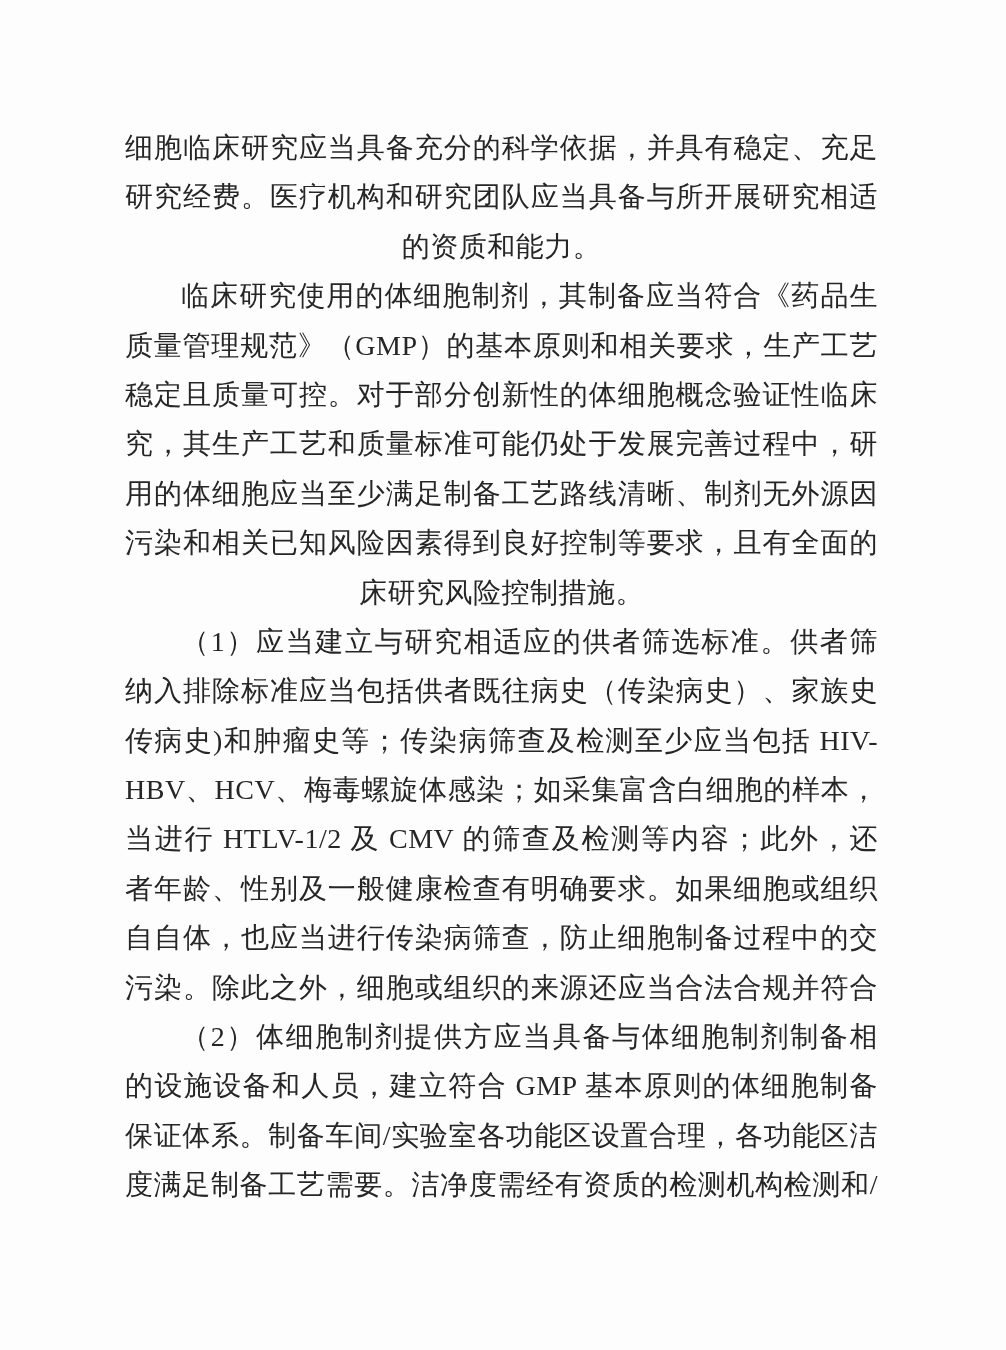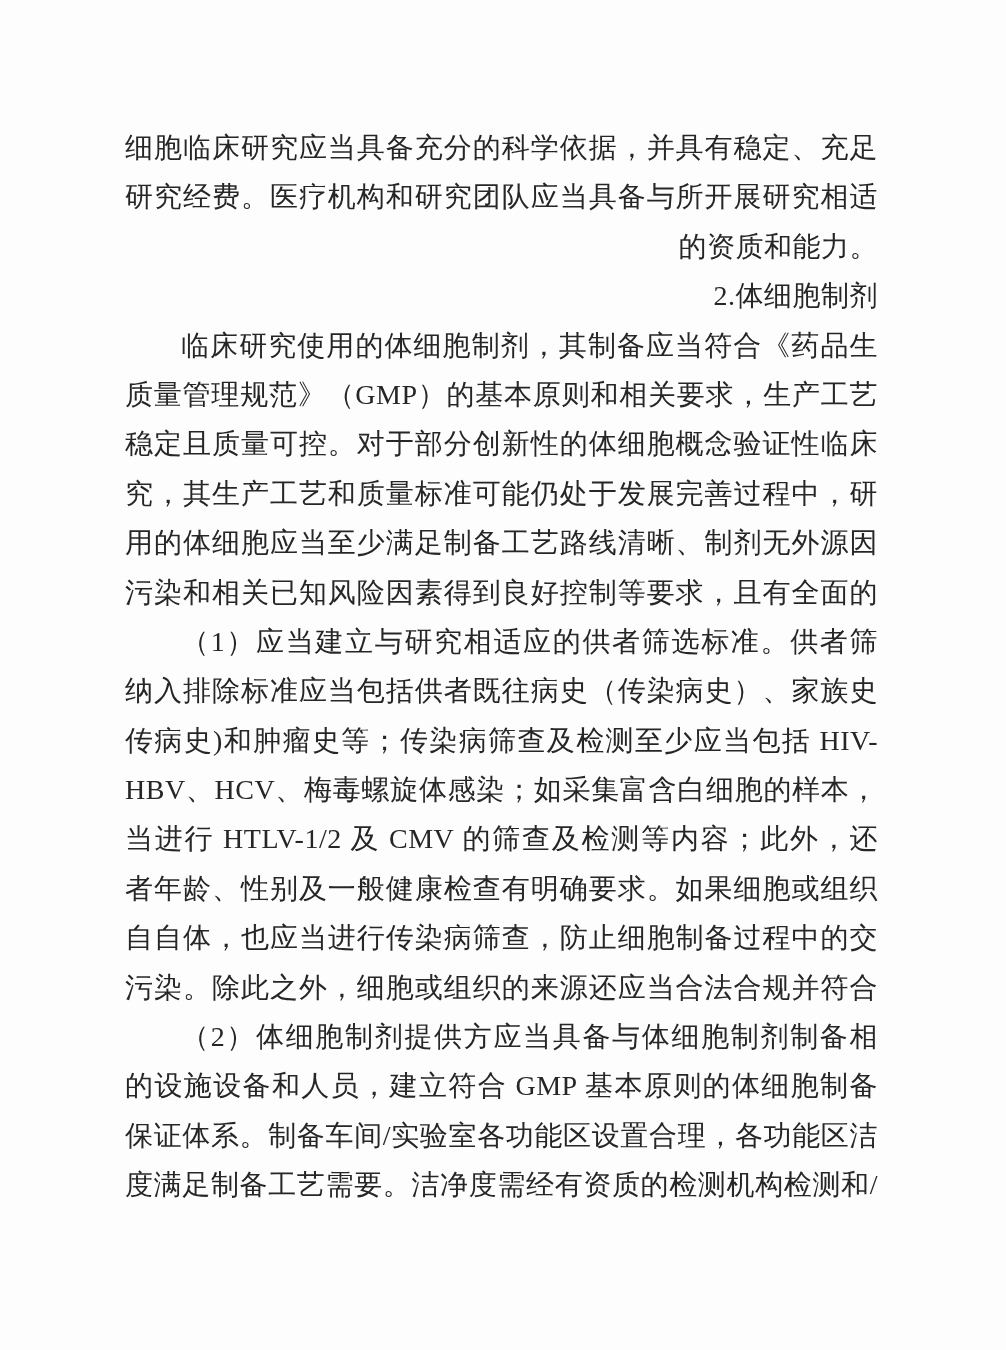--- a/index.html
+++ b/index.html
@@ -29,7 +29,7 @@
     letter-spacing: 0.5px;
     white-space: nowrap;
     overflow: hidden;
-    text-align: right;
+    text-align: center;
   }
   .line.fill {
     white-space: normal;

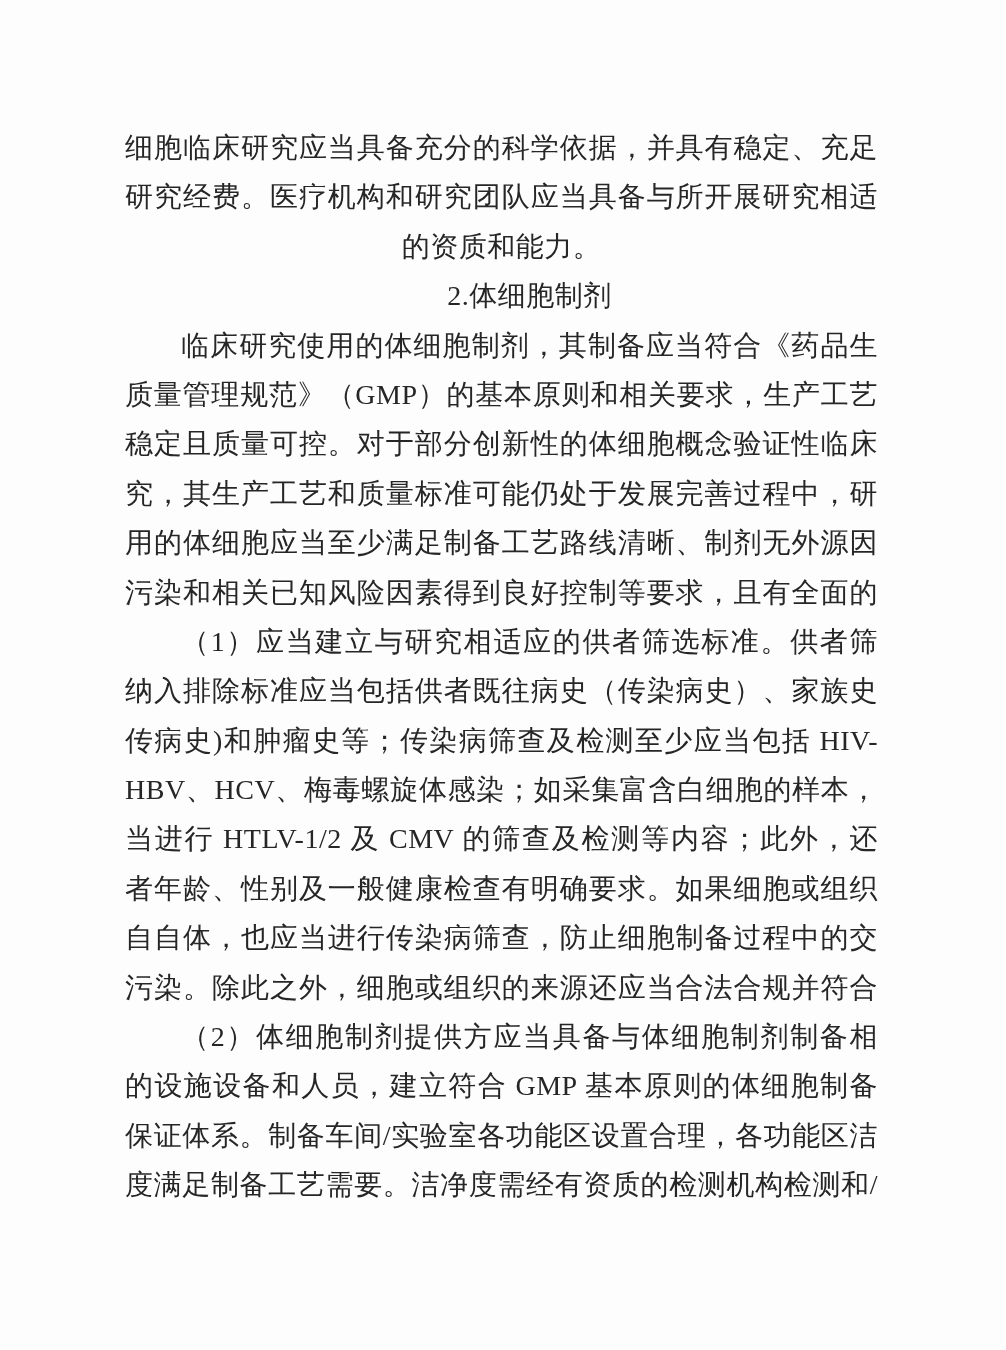--- a/index.html
+++ b/index.html
@@ -48,7 +48,6 @@
       <div class="line fill">细胞临床研究应当具备充分的科学依据，并具有稳定、充足的</div>
       <div class="line fill">研究经费。医疗机构和研究团队应当具备与所开展研究相适应</div>
       <div class="line">的资质和能力。</div>
-      <div class="line indent">2.体细胞制剂</div>
       <div class="line indent fill">临床研究使用的体细胞制剂，其制备应当符合《药品生产</div>
       <div class="line fill">质量管理规范》（GMP）的基本原则和相关要求，生产工艺相对</div>
       <div class="line fill">稳定且质量可控。对于部分创新性的体细胞概念验证性临床研</div>

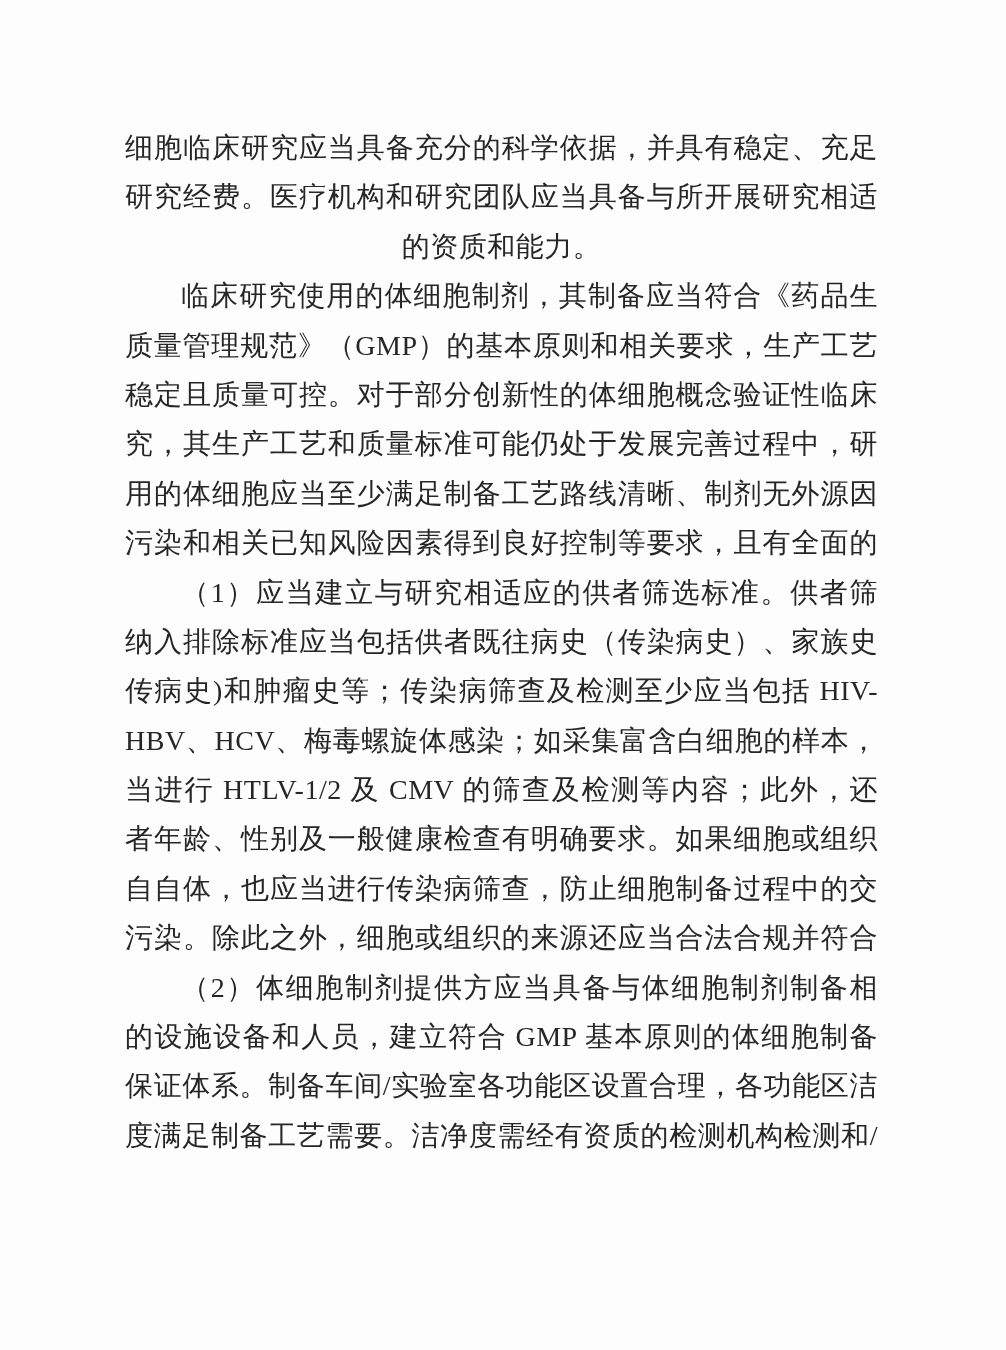--- a/index.html
+++ b/index.html
@@ -54,6 +54,7 @@
       <div class="line fill">究，其生产工艺和质量标准可能仍处于发展完善过程中，研究</div>
       <div class="line fill">用的体细胞应当至少满足制备工艺路线清晰、制剂无外源因子</div>
       <div class="line fill">污染和相关已知风险因素得到良好控制等要求，且有全面的临</div>
+      <div class="line">床研究风险控制措施。</div>
       <div class="line indent fill">（1）应当建立与研究相适应的供者筛选标准。供者筛查和</div>
       <div class="line fill">纳入排除标准应当包括供者既往病史（传染病史）、家族史（遗</div>
       <div class="line fill">传病史)和肿瘤史等；传染病筛查及检测至少应当包括 HIV-1/2、</div>

